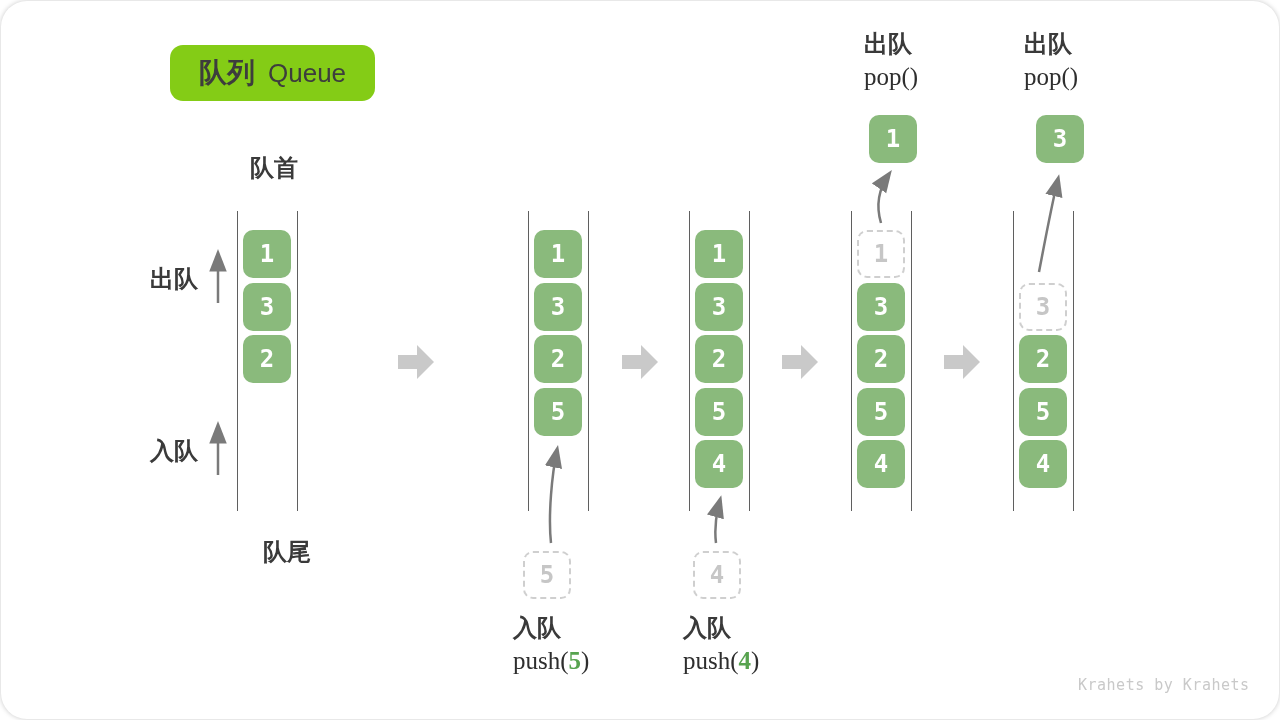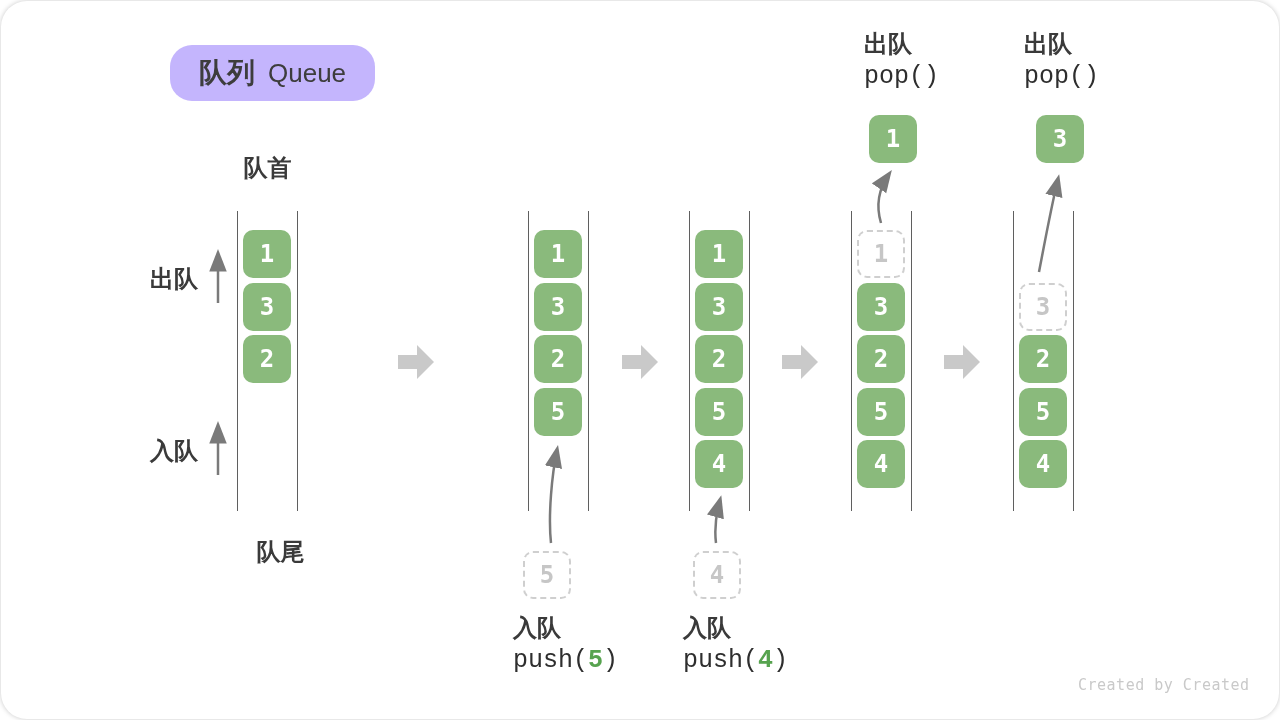--- a/index.html
+++ b/index.html
@@ -15,7 +15,7 @@
   
   .badge {
     position: absolute; left: 170px; top: 45px; height: 56px;
-    padding: 0 29px; background: #c4b5fd; border-radius: 22px;
+    padding: 0 29px; background: #84cc16; border-radius: 13px;
     display: inline-flex; align-items: center; gap: 13px;
   }
   .badge .zh { font-size: 28px; font-weight: bold; color: #3d3d3d; }

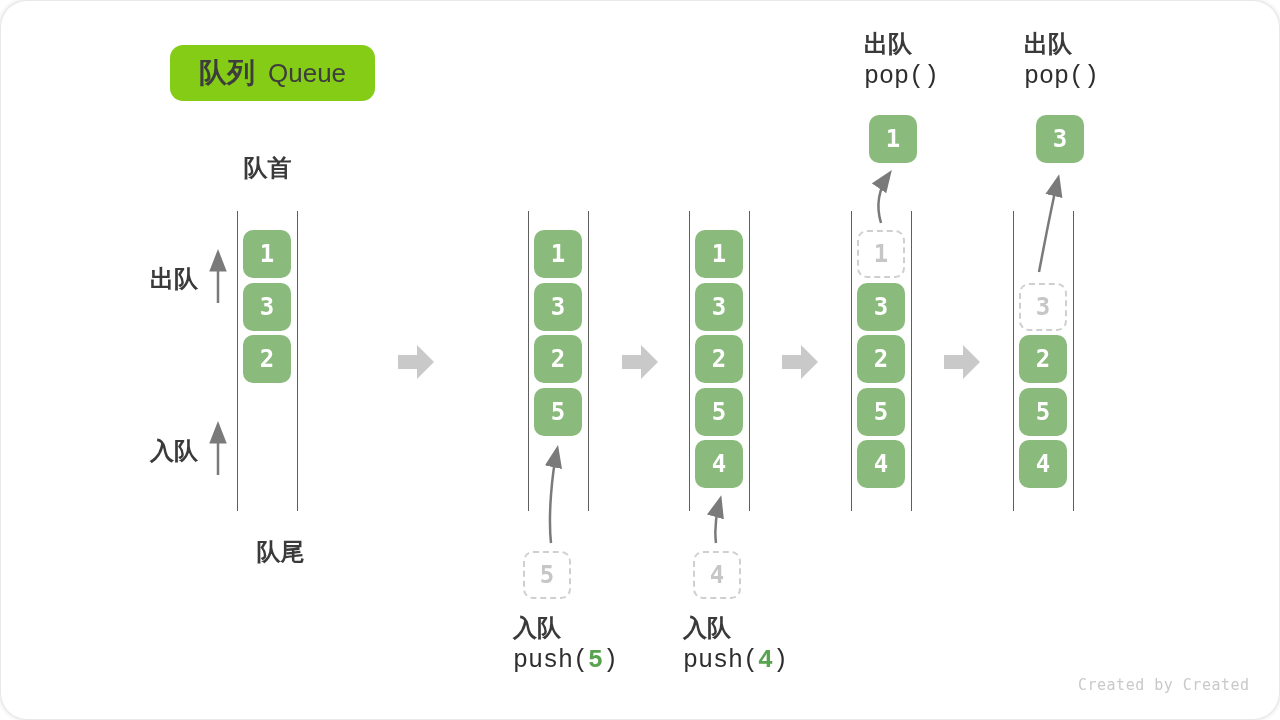--- a/index.html
+++ b/index.html
@@ -41,7 +41,7 @@
 
   .anno { position: absolute; display: flex; flex-direction: column; }
   .anno .cn { font-size: 24px; font-weight: bold; color: var(--labeldark, #3a3a3a); line-height: 32px; white-space: nowrap; }
-  .anno .code { font-family: Liberation Mono, monospace; font-size: 25px; color: #2e2e2e; line-height: 34px; white-space: nowrap; }
+  .anno .code { font-family: Liberation Serif, serif; font-size: 25px; color: #2e2e2e; line-height: 34px; white-space: nowrap; }
   .anno .code .arg { color: var(--codegreen, #57a34f); font-weight: bold; }
 
   .block-arrow { position: absolute; top: 344px; width: 37px; height: 36px; }

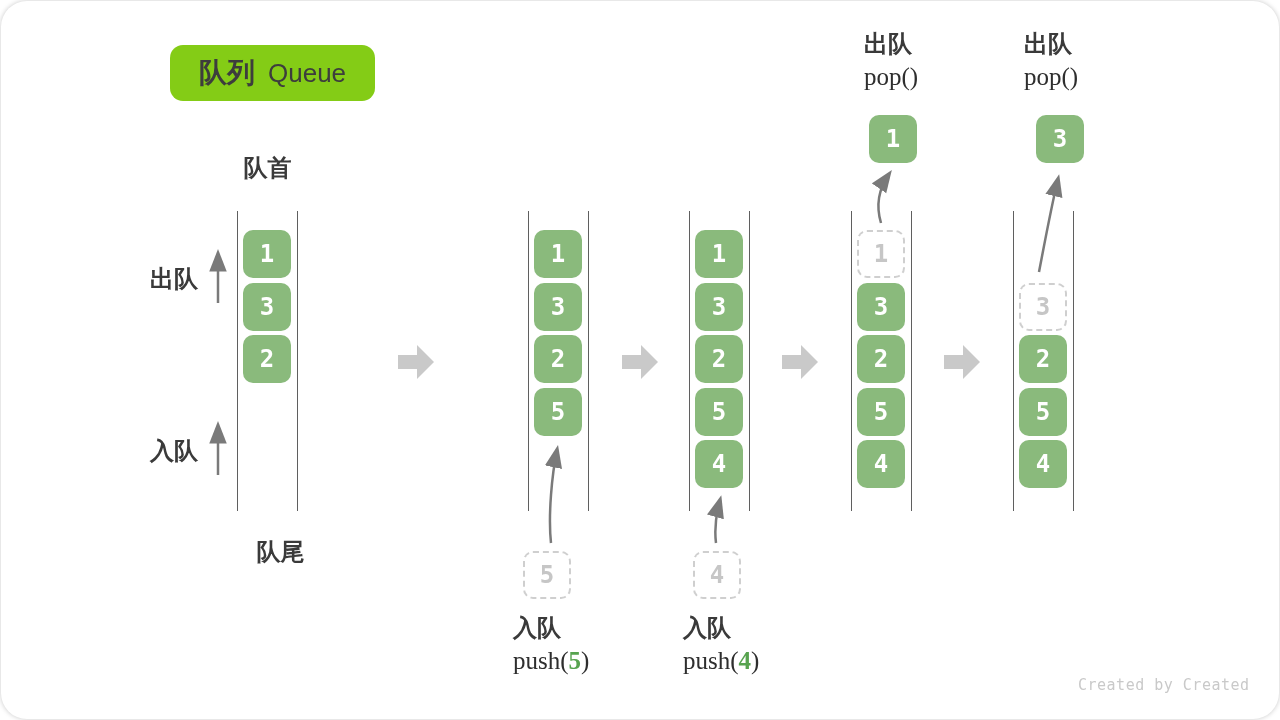--- a/index.html
+++ b/index.html
@@ -37,7 +37,7 @@
   .box.abs { position: absolute; }
 
   .cn-label { position: absolute; font-size: 24px; font-weight: bold; color: var(--labeldark, #3a3a3a); white-space: nowrap; }
-  .center61 { width: 61px; text-align: center; }
+  .center61 { width: 61px; text-align: right; }
 
   .anno { position: absolute; display: flex; flex-direction: column; }
   .anno .cn { font-size: 24px; font-weight: bold; color: var(--labeldark, #3a3a3a); line-height: 32px; white-space: nowrap; }

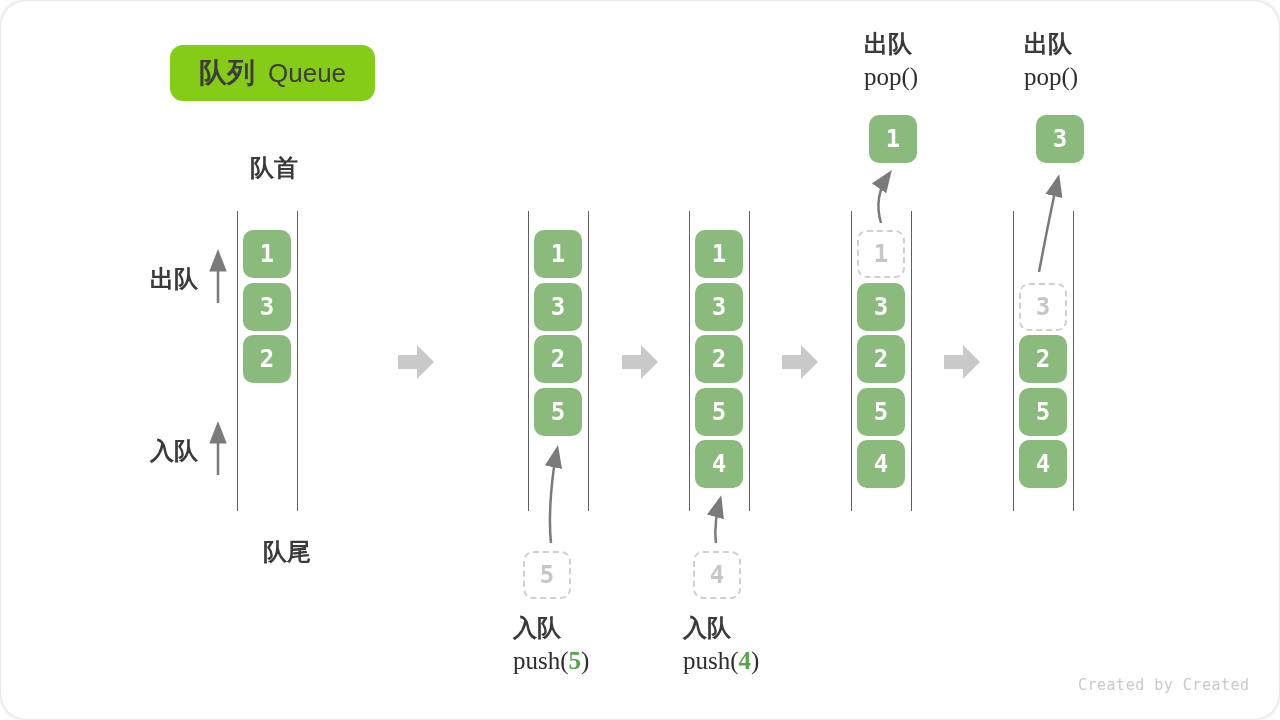--- a/index.html
+++ b/index.html
@@ -152,7 +152,7 @@
     <path d="M1039,272 C1045,241 1051,208 1058,179" stroke="#7a7a7a" stroke-width="2.5" fill="none" marker-end="url(#ah)"></path>
   </svg>
 
-  <div class="watermark">Created by Created</div>
+  <div class="watermark">Krahets by Krahets</div>
 </div>
 
 </body></html>

